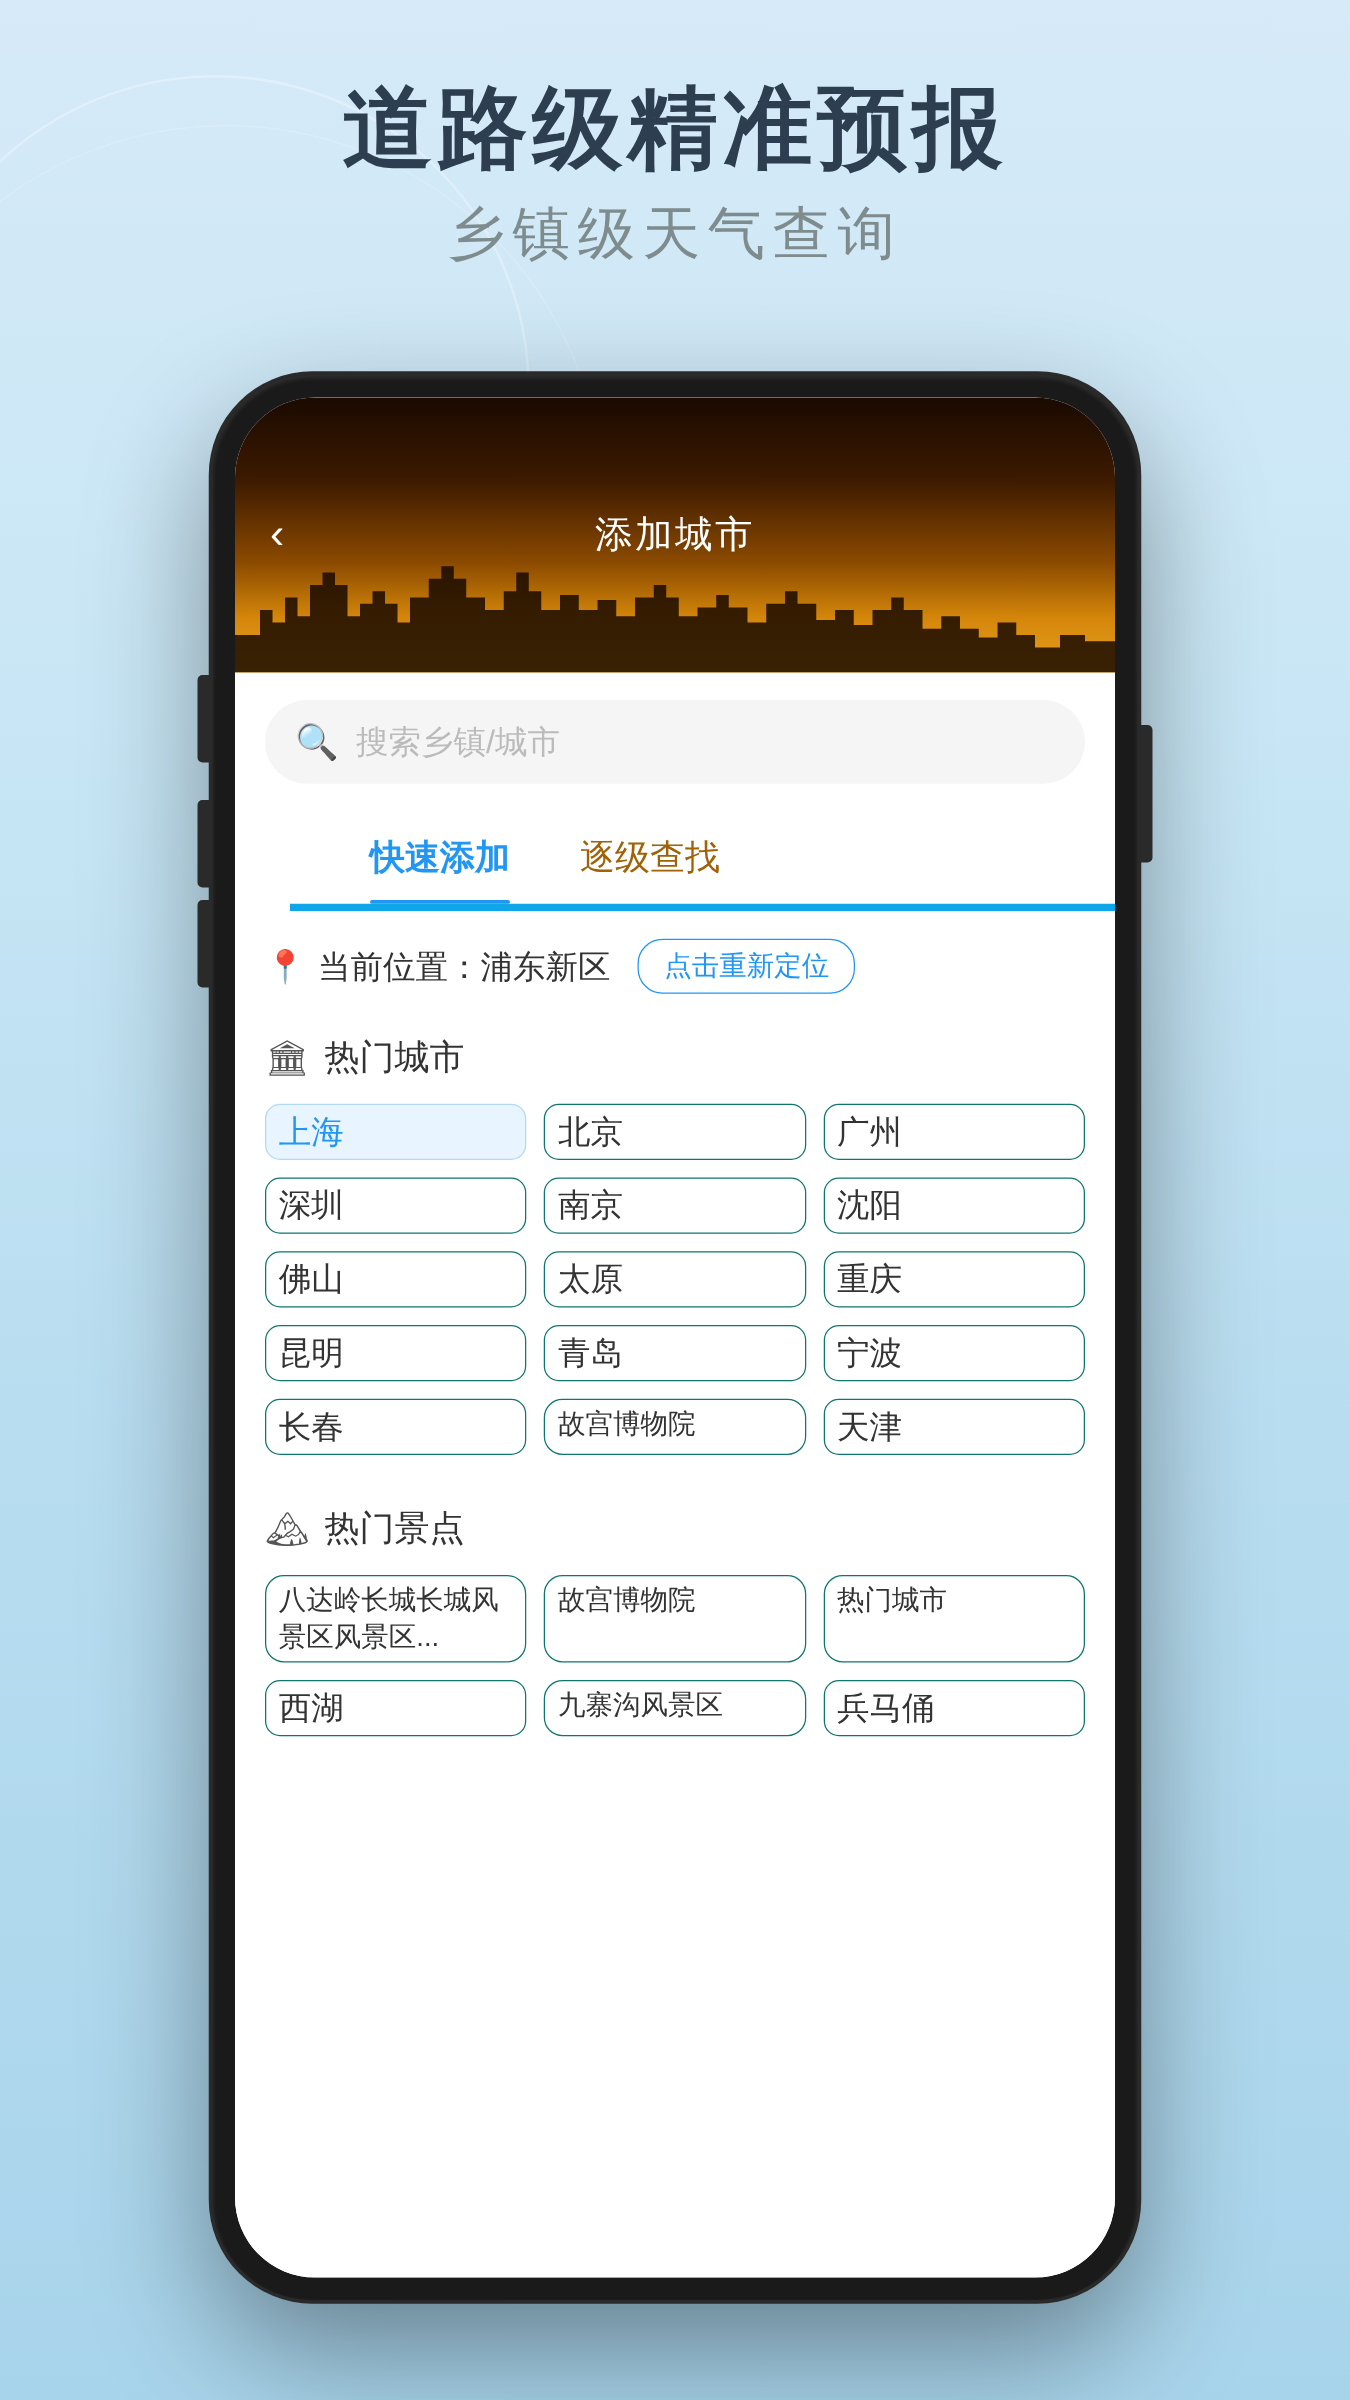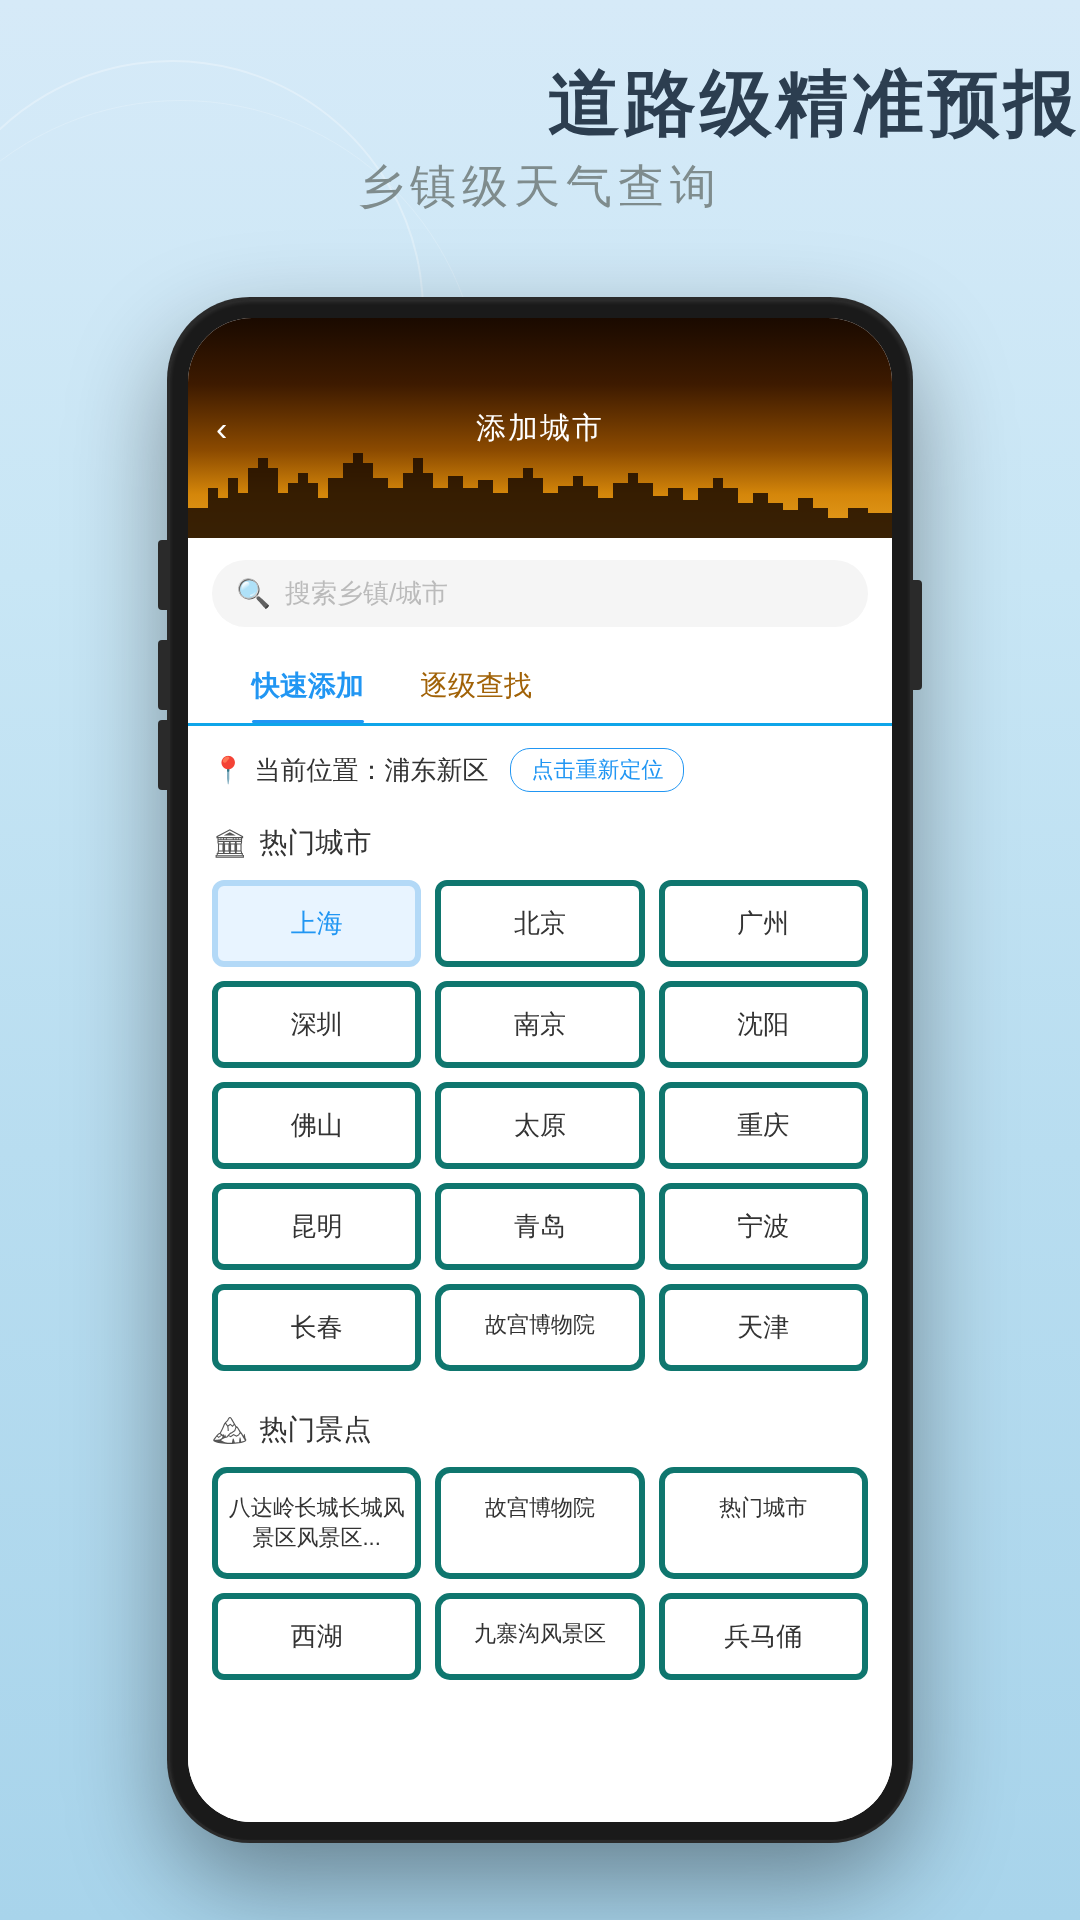--- a/index.html
+++ b/index.html
@@ -52,7 +52,6 @@
       color: #2c3e50;
       letter-spacing: 4px;
       line-height: 1.2;
-      text-align: right;
     }
     .sub-title {
       font-size: 46px;

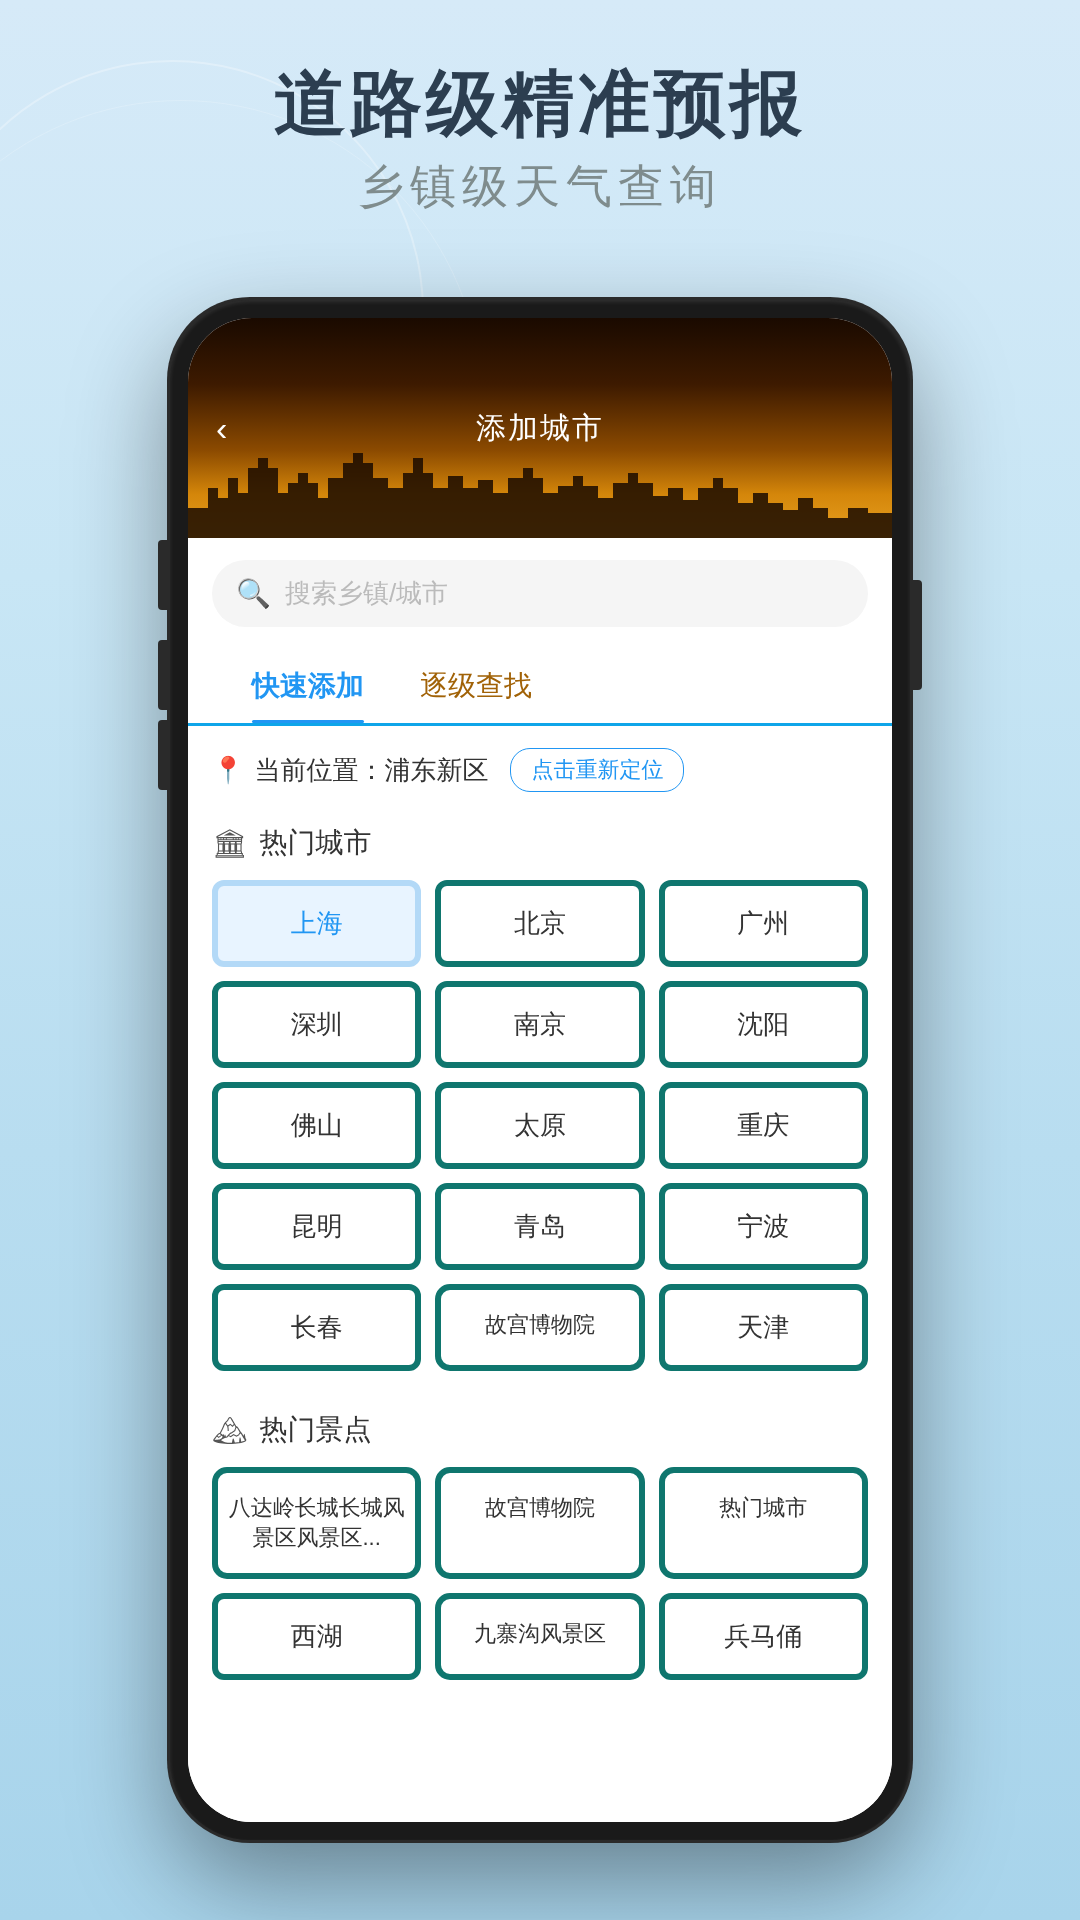--- a/index.html
+++ b/index.html
@@ -182,9 +182,10 @@
     .tabs-row {
       display: flex;
       padding: 0 36px;
-      border-bottom: 3px solid #0ea5e9;
+      border-bottom: 6px solid #0ea5e9;
       background: #fff;
       flex-shrink: 0;
+      margin-left: 44px;
     }
     .tab-item {
       padding: 18px 28px;

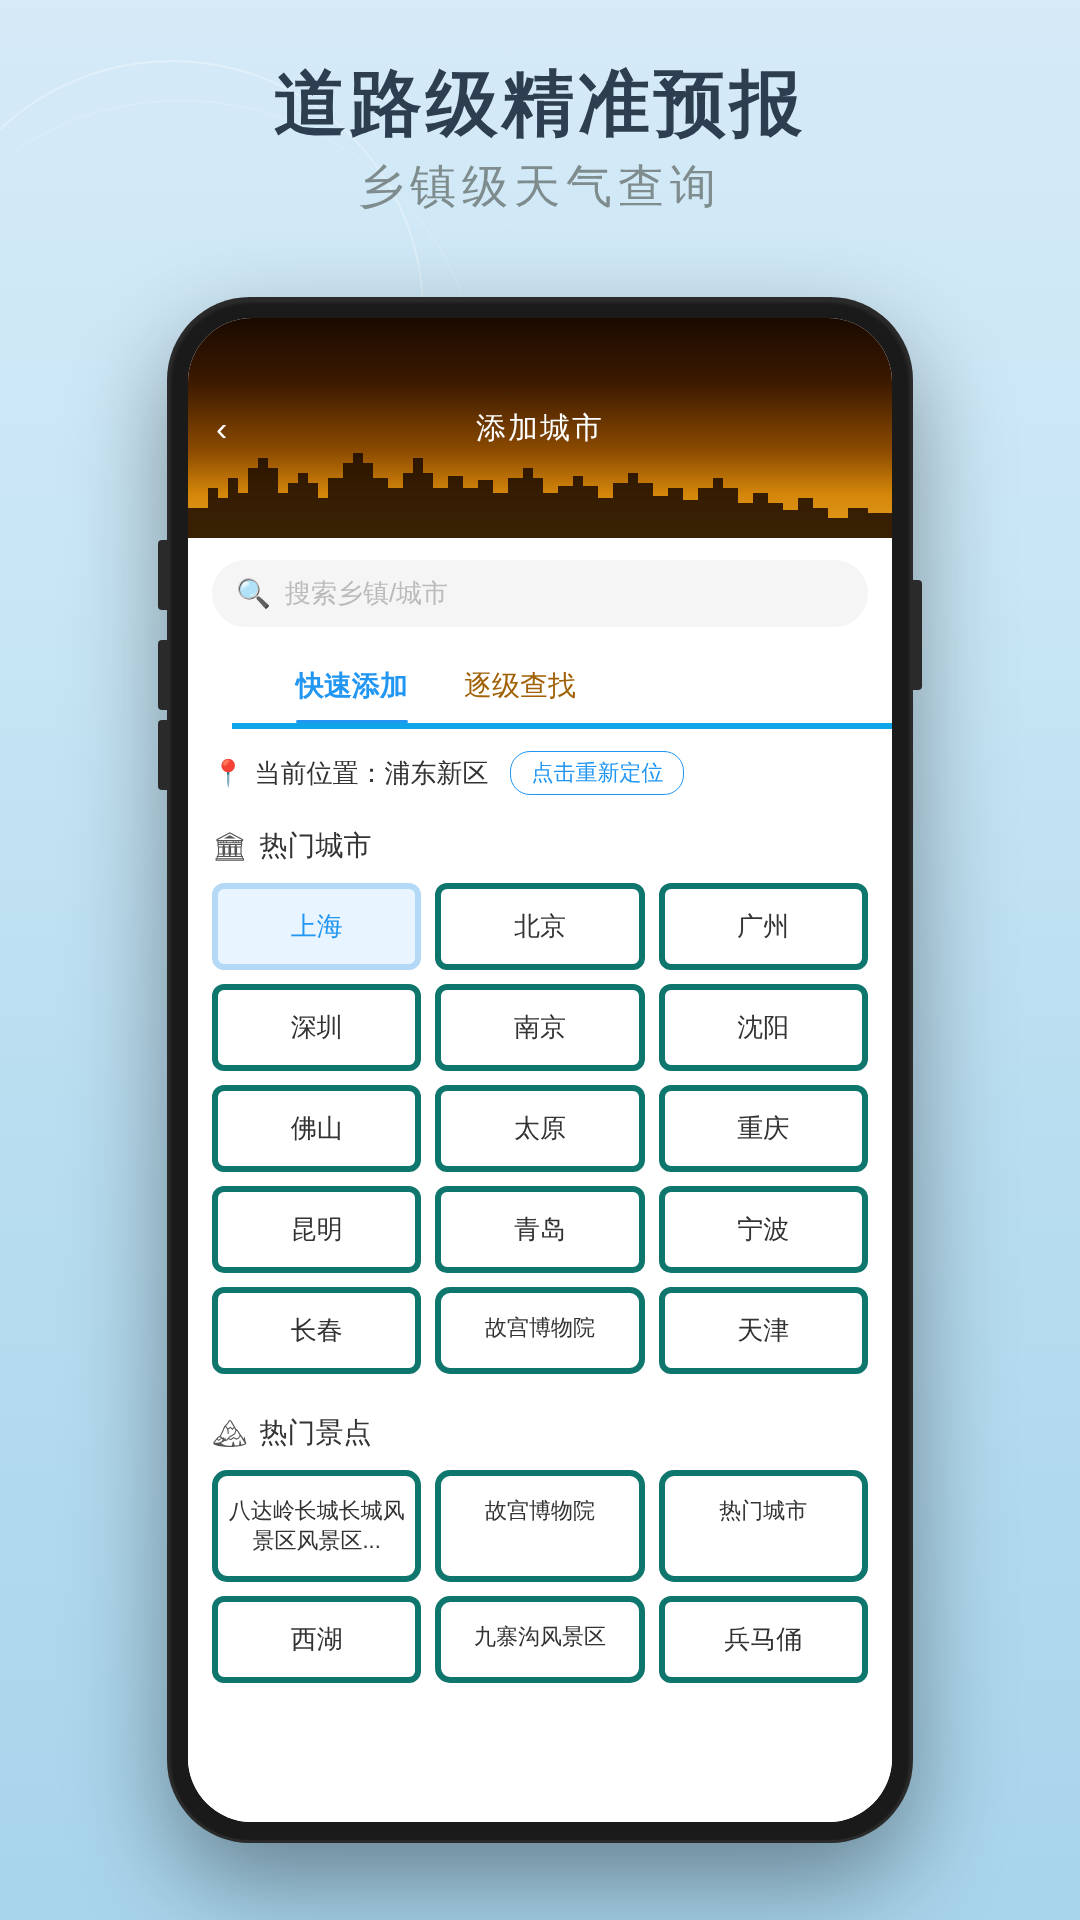--- a/index.html
+++ b/index.html
@@ -265,10 +265,9 @@
       margin-bottom: 24px;
     }
     .city-cell {
-      border: 6px solid #0f766e;
+      border: 1px solid #0f766e;
       border-radius: 12px;
-      padding: 20px 10px;
-      text-align: center;
+      padding: 4px 10px;
       font-size: 26px;
       color: #333;
       cursor: pointer;

